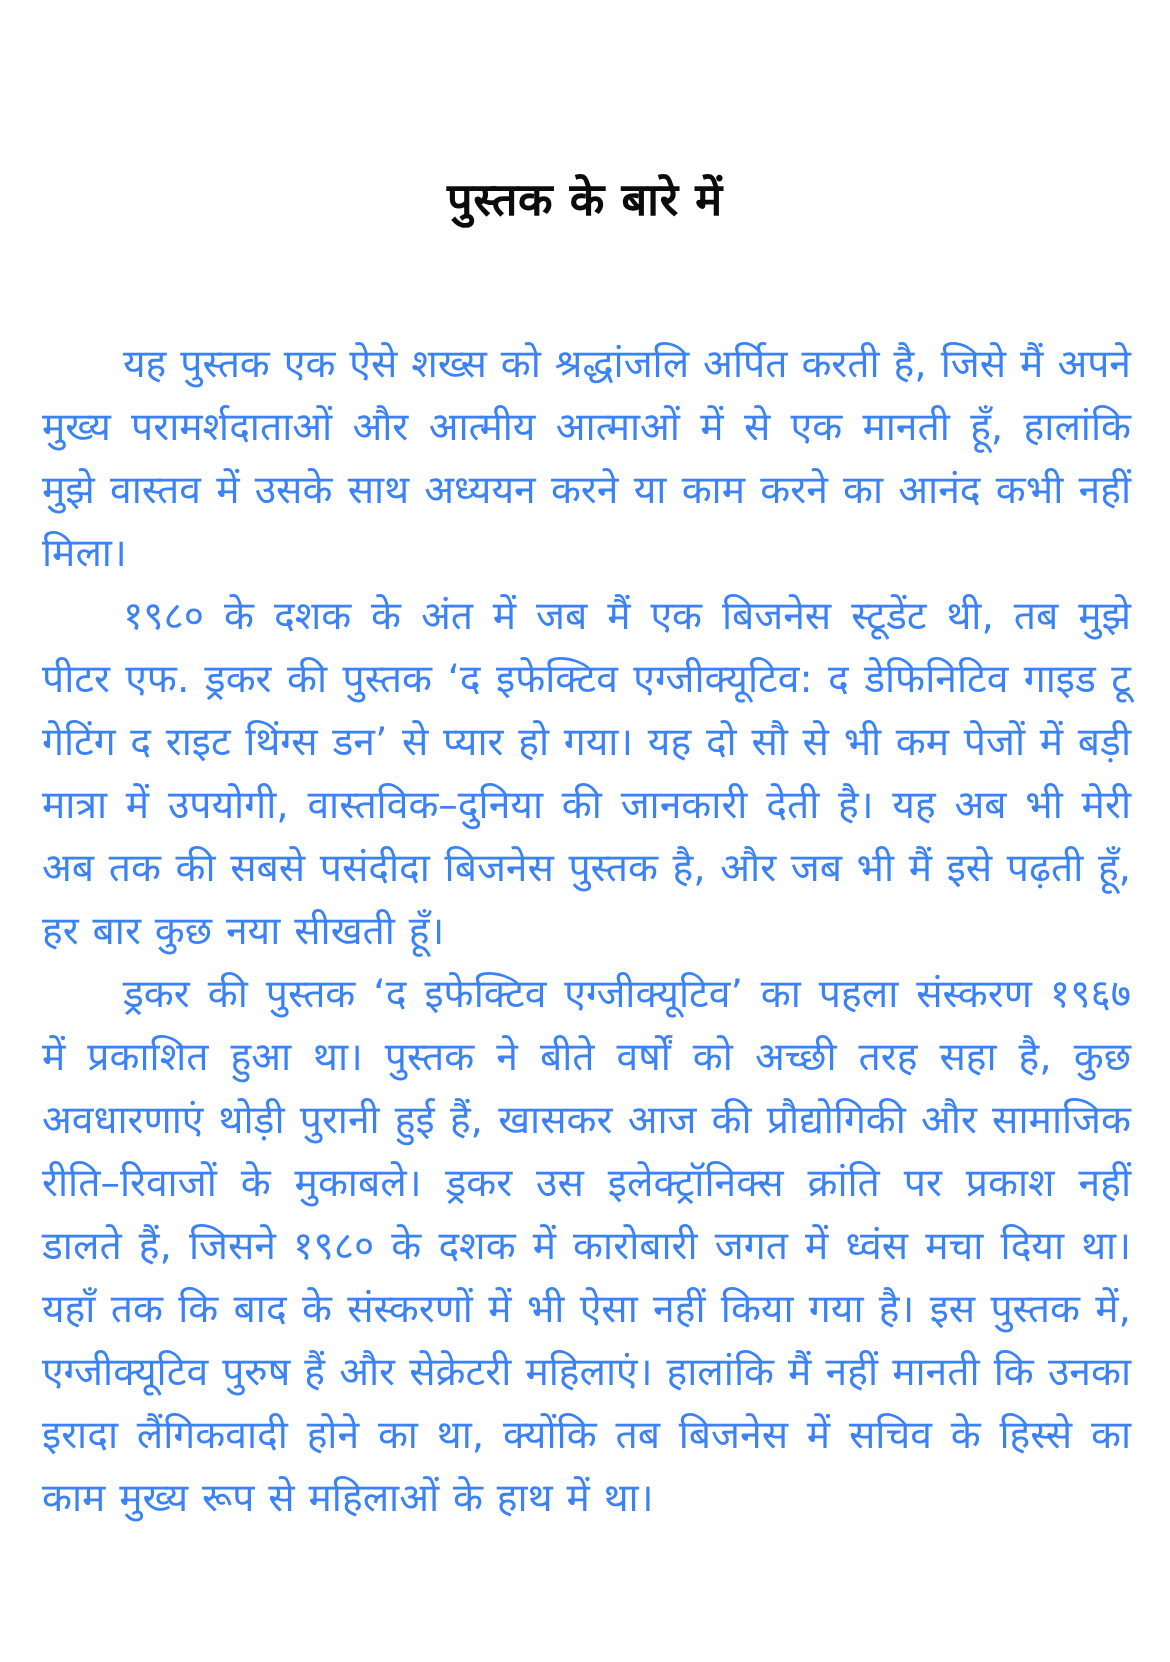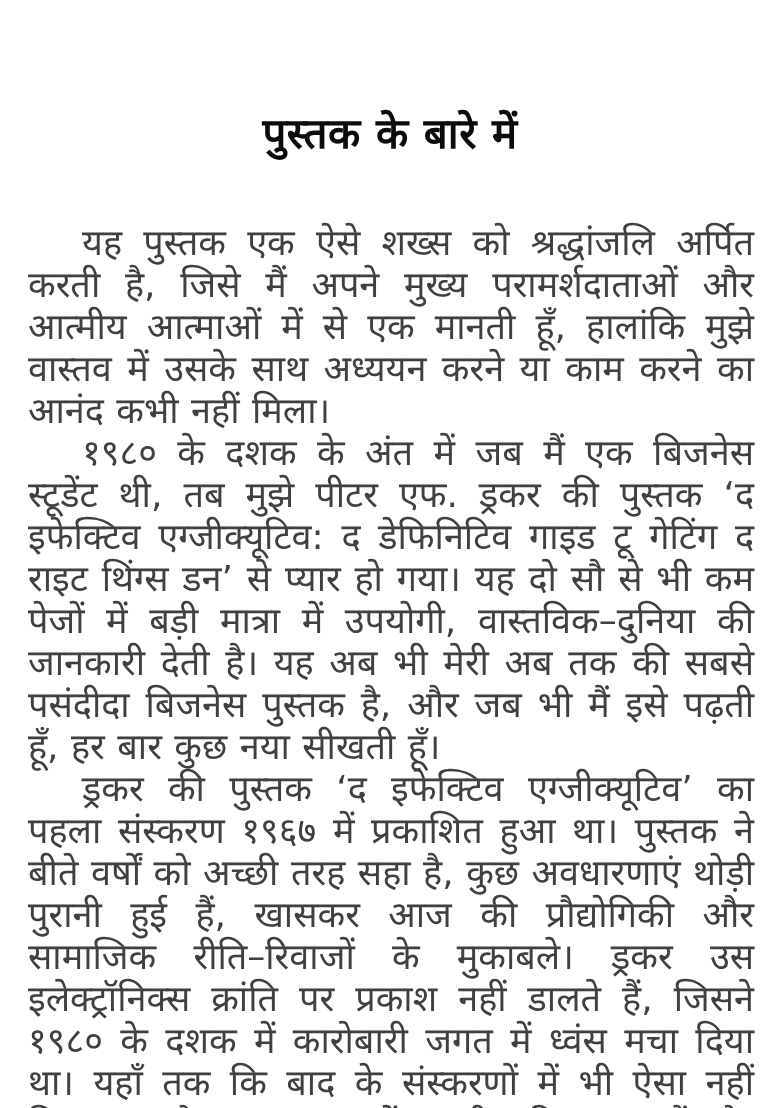--- a/index.html
+++ b/index.html
@@ -22,7 +22,7 @@
     margin: 0;
     padding-top: 108px;
     text-align: center;
-    font-size: 42px;
+    font-size: 30px;
     line-height: 52px;
     font-weight: 700;
     color: #0b0b0b;

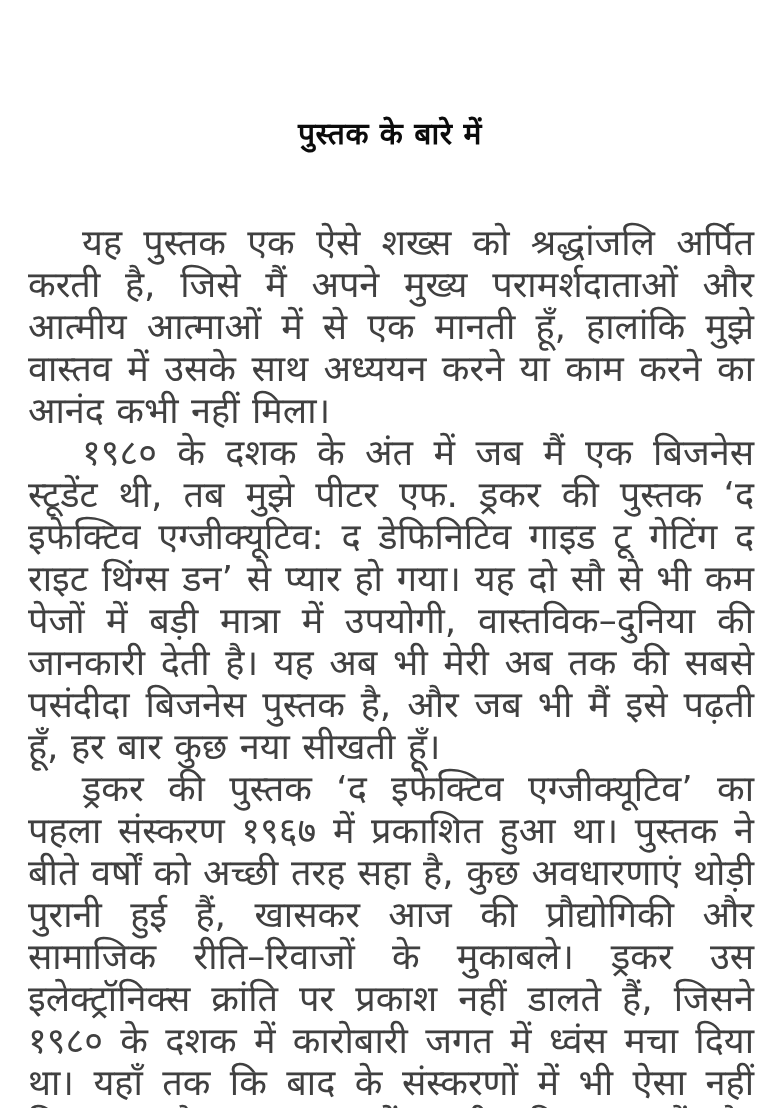--- a/index.html
+++ b/index.html
@@ -34,11 +34,11 @@
   }
   .para {
     margin: 0;
-    font-size: 36px;
+    font-size: 26px;
     line-height: 42px;
     text-align: justify;
     text-indent: 54px;
-    color: #404040;
+    color: #3b82f6;
     font-weight: 500;
     word-spacing: 1px;
   }

